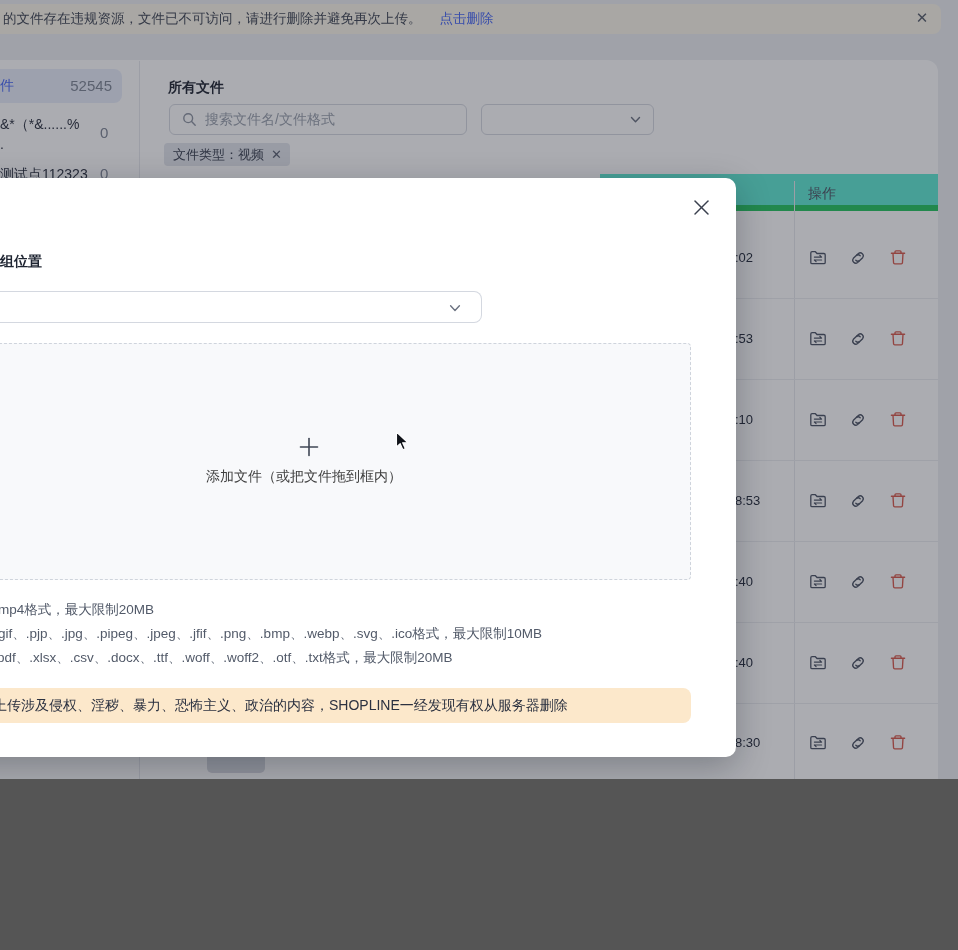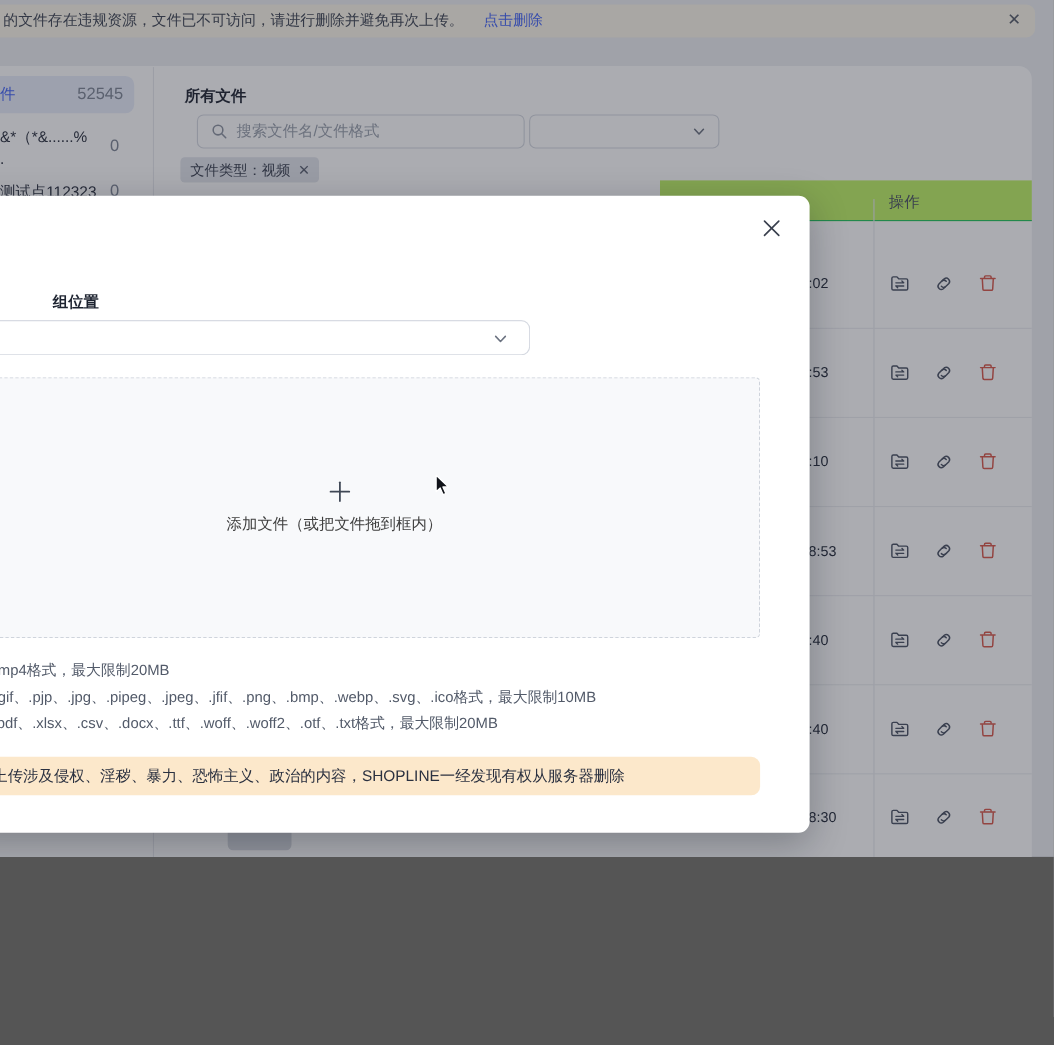--- a/index.html
+++ b/index.html
@@ -23,7 +23,7 @@
   .side-cnt{font-size:15px;color:#7e8695;}
   .main-title{left:168px;top:79px;font-size:14px;font-weight:700;color:#1d2330;}
   .search-box{left:169px;top:104px;width:298px;height:31px;background:#fff;border:1px solid #d5d9e1;
-    border-radius:6px;box-sizing:border-box;display:flex;align-items:center;padding-left:12px;gap:8px;margin-left:10px;}
+    border-radius:6px;box-sizing:border-box;display:flex;align-items:center;padding-left:12px;gap:8px;}
   .search-box .ph{color:#9aa1ad;font-size:14px;}
   .type-select{left:481px;top:104px;width:173px;height:31px;background:#fff;border:1px solid #d5d9e1;
     border-radius:6px;box-sizing:border-box;}

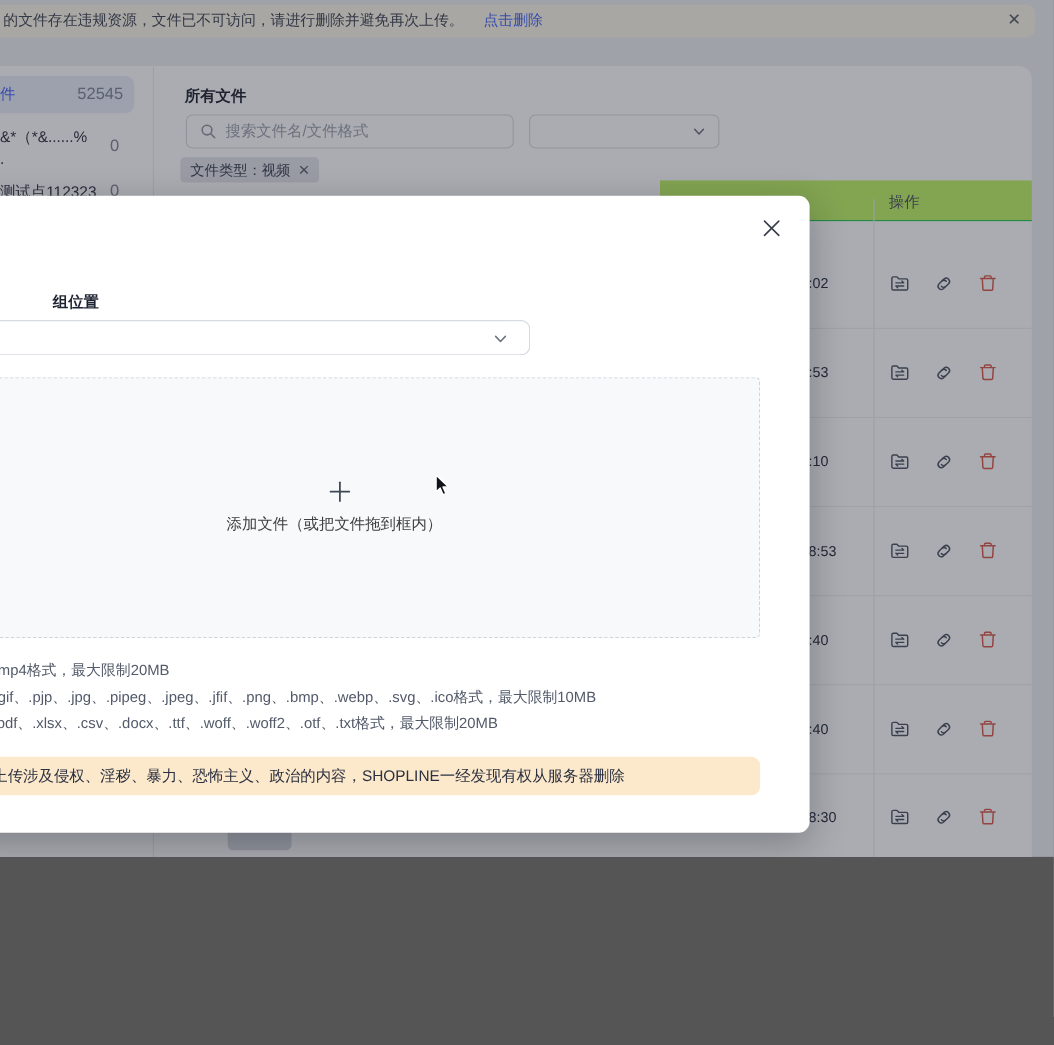--- a/index.html
+++ b/index.html
@@ -32,8 +32,8 @@
     align-items:center;padding:0 8px 0 9px;gap:7px;font-size:13px;color:#3a4150;}
   .tag .x{color:#596070;font-size:13px;cursor:pointer;}
   
-  .t-headband{left:600px;top:164px;width:338px;height:37px;background:#bef264;
-    border-bottom:1px solid #22c55e;box-sizing:border-box;}
+  .t-headband{left:600px;top:174px;width:338px;height:37px;background:#5eead4;
+    border-bottom:6px solid #22c55e;box-sizing:border-box;}
   .t-headband .h{position:absolute;left:208px;top:11px;font-size:14px;color:#4c5362;}
   .col-divider{left:794px;top:181px;width:0;height:603px;border-left:1px solid #e7e9ee;
     box-shadow:-5px 0 7px -5px rgba(20,25,35,.10);}

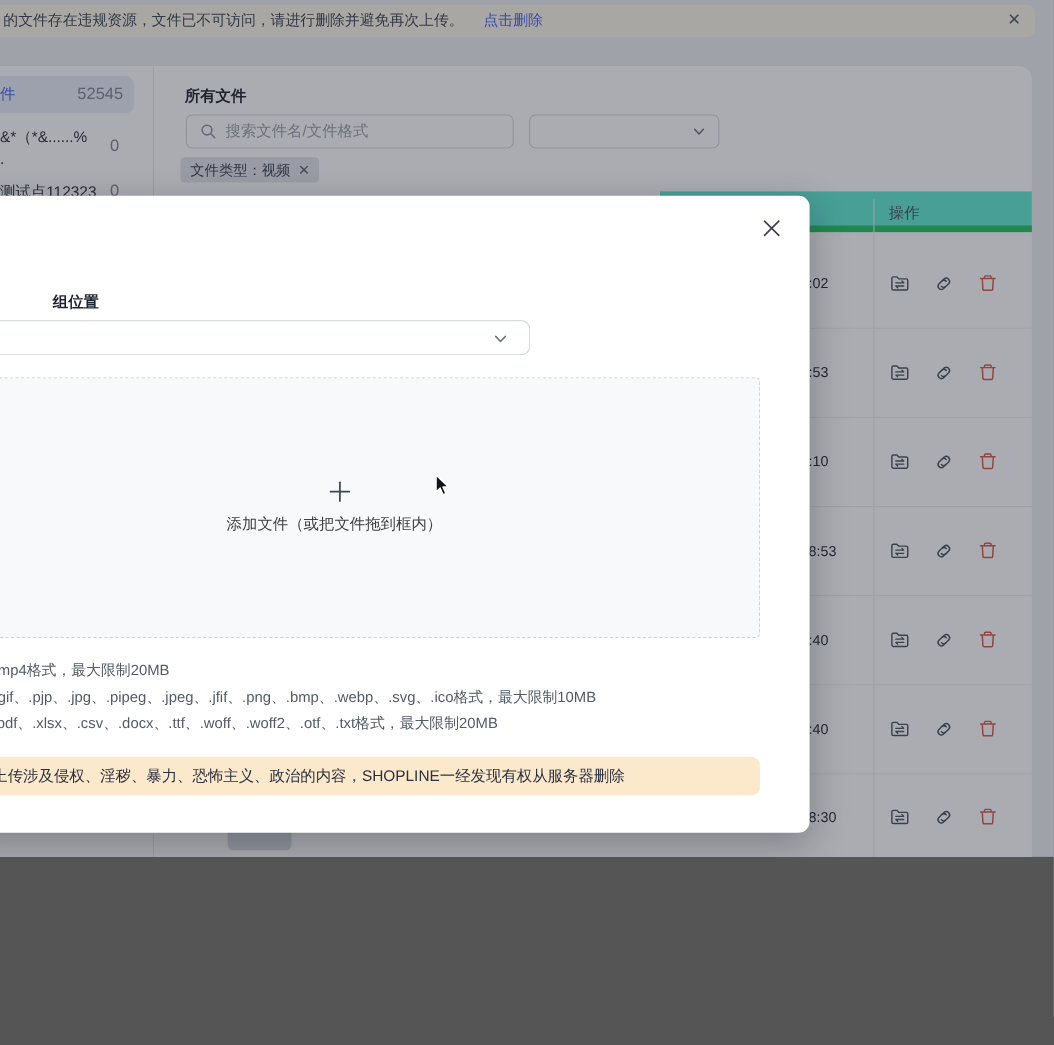--- a/index.html
+++ b/index.html
@@ -60,7 +60,7 @@
     box-shadow:0 10px 34px rgba(12,17,28,0.28);}
   .m{position:absolute;}
   .m-close{left:730px;top:18px;width:22px;height:22px;display:flex;align-items:center;justify-content:center;cursor:pointer;}
-  .m-label{left:40px;top:88px;font-size:14px;font-weight:600;color:#1e2431;margin-left:48px;}
+  .m-label{left:40px;top:75px;font-size:14px;font-weight:600;color:#1e2431;}
   .m-select{left:0;top:113px;width:522px;height:32px;background:#fff;border:1px solid #d4d8e0;
     border-radius:0 8px 8px 0;border-left:none;box-sizing:border-box;cursor:pointer;}
   .m-select svg{position:absolute;right:20px;top:12px;}

